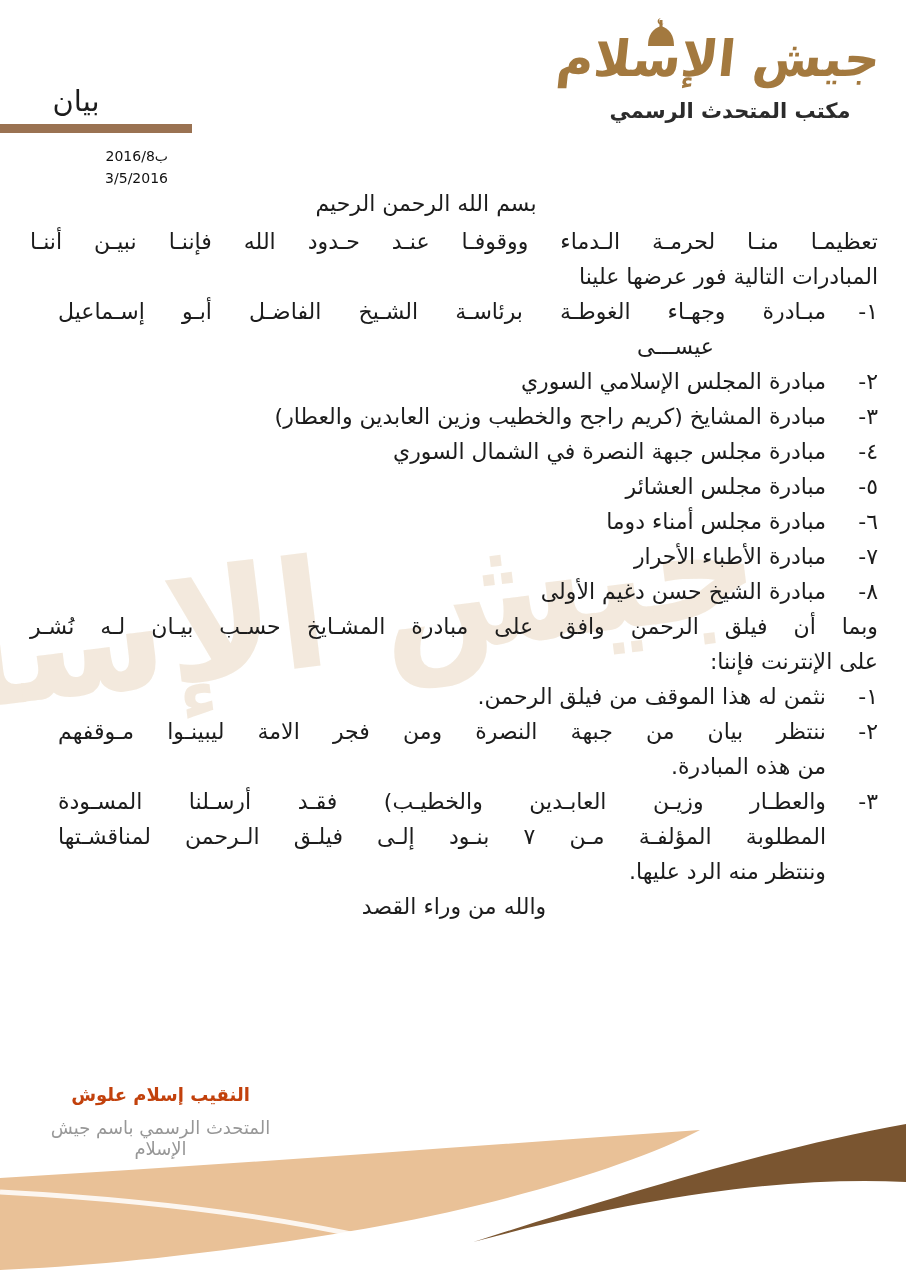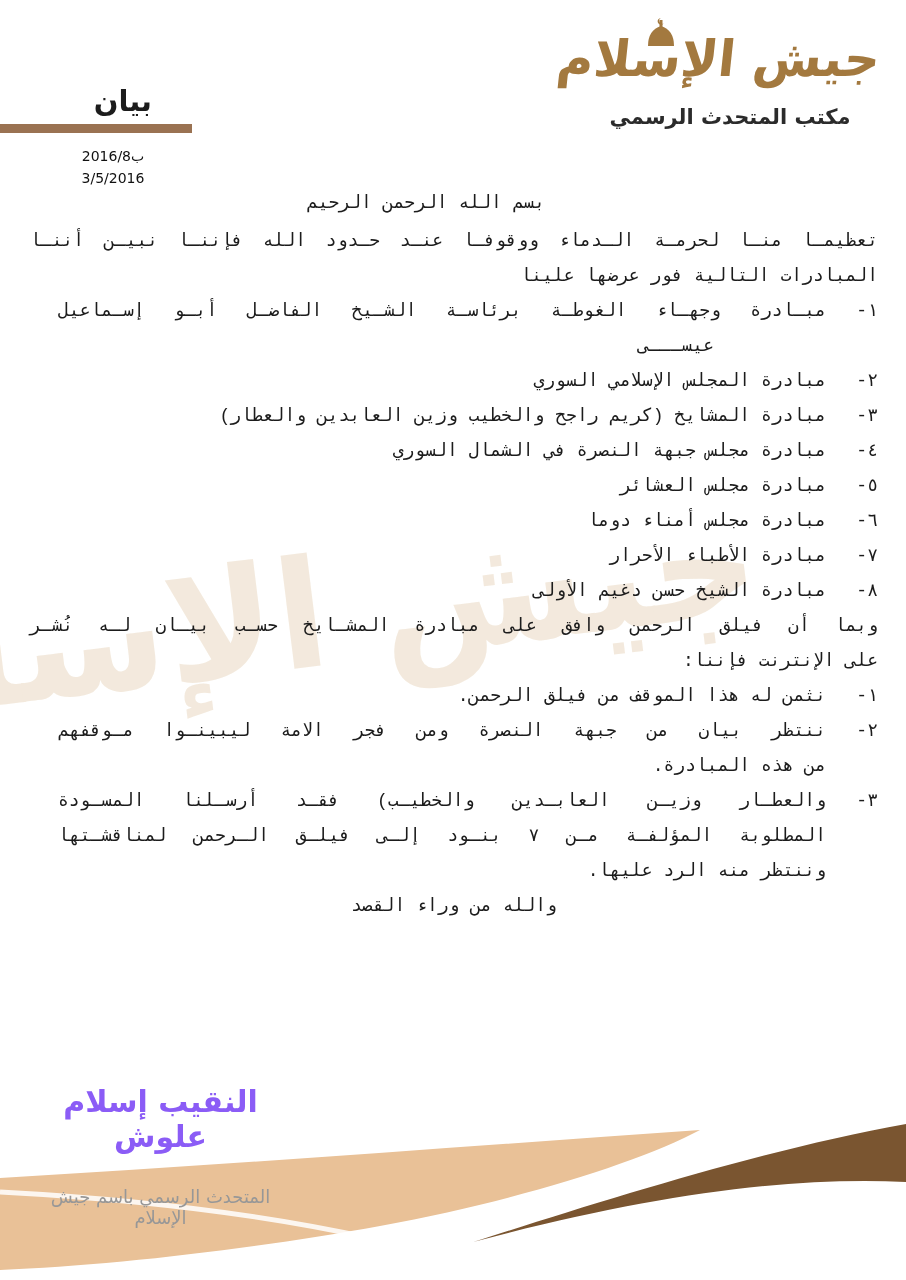--- a/index.html
+++ b/index.html
@@ -23,7 +23,7 @@
   }
 
   .statement-box { position:absolute; top:84px; left:0; width:192px; }
-  .statement-title { direction:rtl; font-size:29px; font-weight:bold; padding-right:40px; }
+  .statement-title { direction:rtl; font-size:29px; font-weight:normal; text-align:center; padding-right:40px; }
   .statement-bar { width:192px; height:9px; background:#9a7252; margin-top:6px; }
   .date-box { position:absolute; top:146px; left:58px; width:110px; text-align:center; }
   .date-line { direction:rtl; font-size:14px; color:#111; line-height:1.55; }

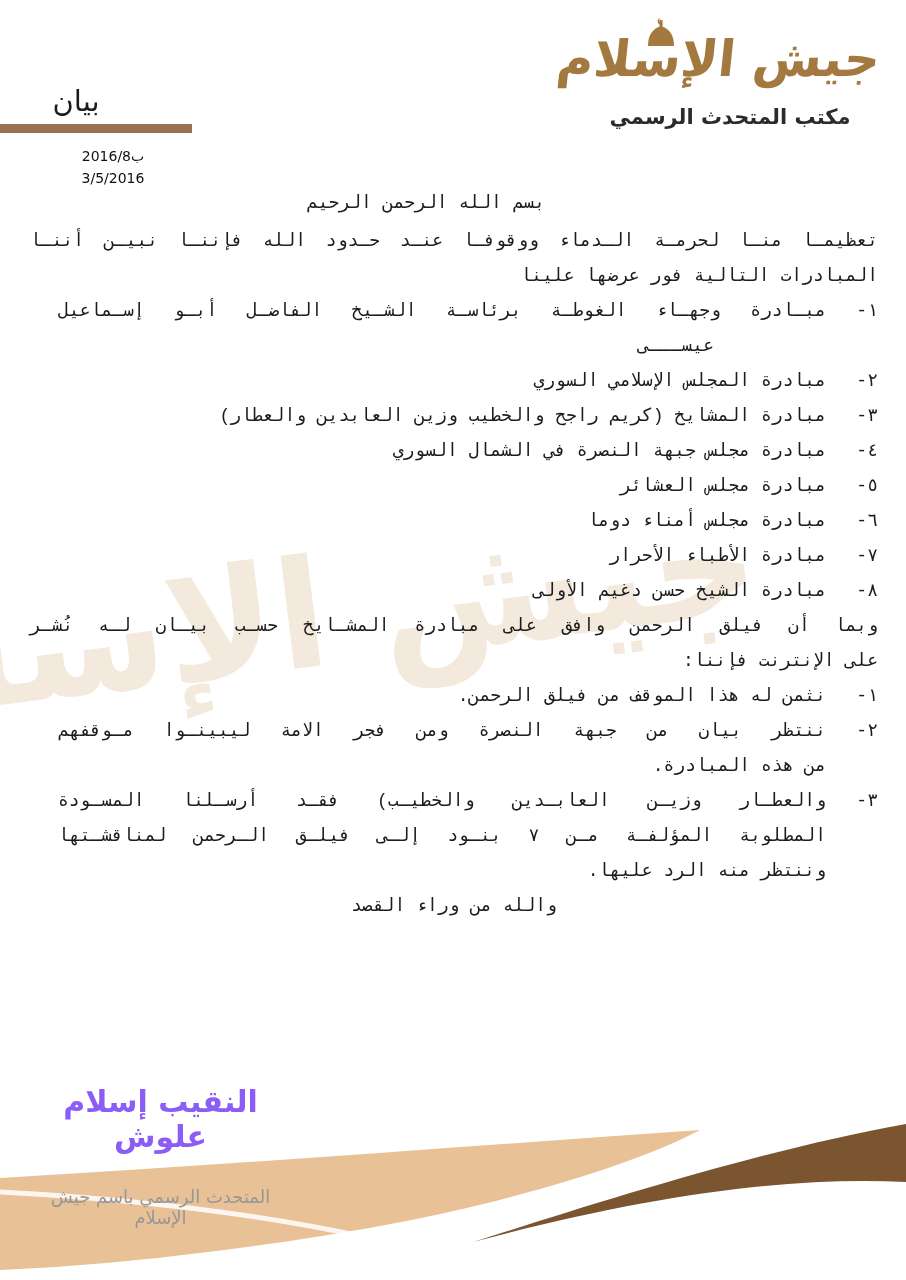--- a/index.html
+++ b/index.html
@@ -19,7 +19,7 @@
   .dome { position:absolute; top:-4px; left:58px; }
   .office-label {
     direction:rtl; font-size:21px; font-weight:bold; color:#2b2b2b;
-    margin-top:8px; 
+    margin-top:2px; 
   }
 
   .statement-box { position:absolute; top:84px; left:0; width:192px; }

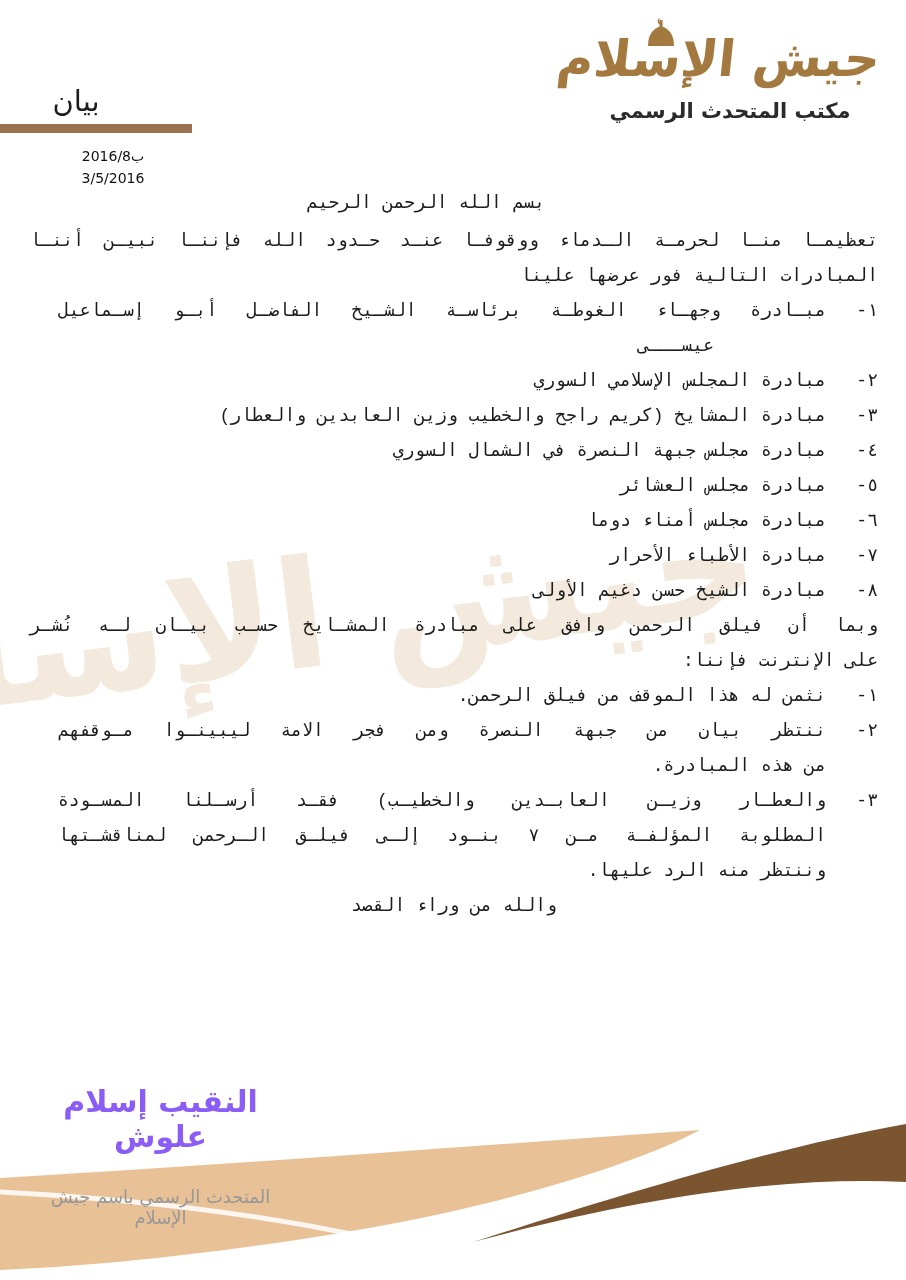--- a/index.html
+++ b/index.html
@@ -25,7 +25,7 @@
   .statement-box { position:absolute; top:84px; left:0; width:192px; }
   .statement-title { direction:rtl; font-size:29px; font-weight:normal; text-align:center; padding-right:40px; }
   .statement-bar { width:192px; height:9px; background:#9a7252; margin-top:6px; }
-  .date-box { position:absolute; top:146px; left:58px; width:110px; text-align:center; }
+  .date-box { position:absolute; top:146px; left:58px; width:110px; text-align:right; }
   .date-line { direction:rtl; font-size:14px; color:#111; line-height:1.55; }
 
   

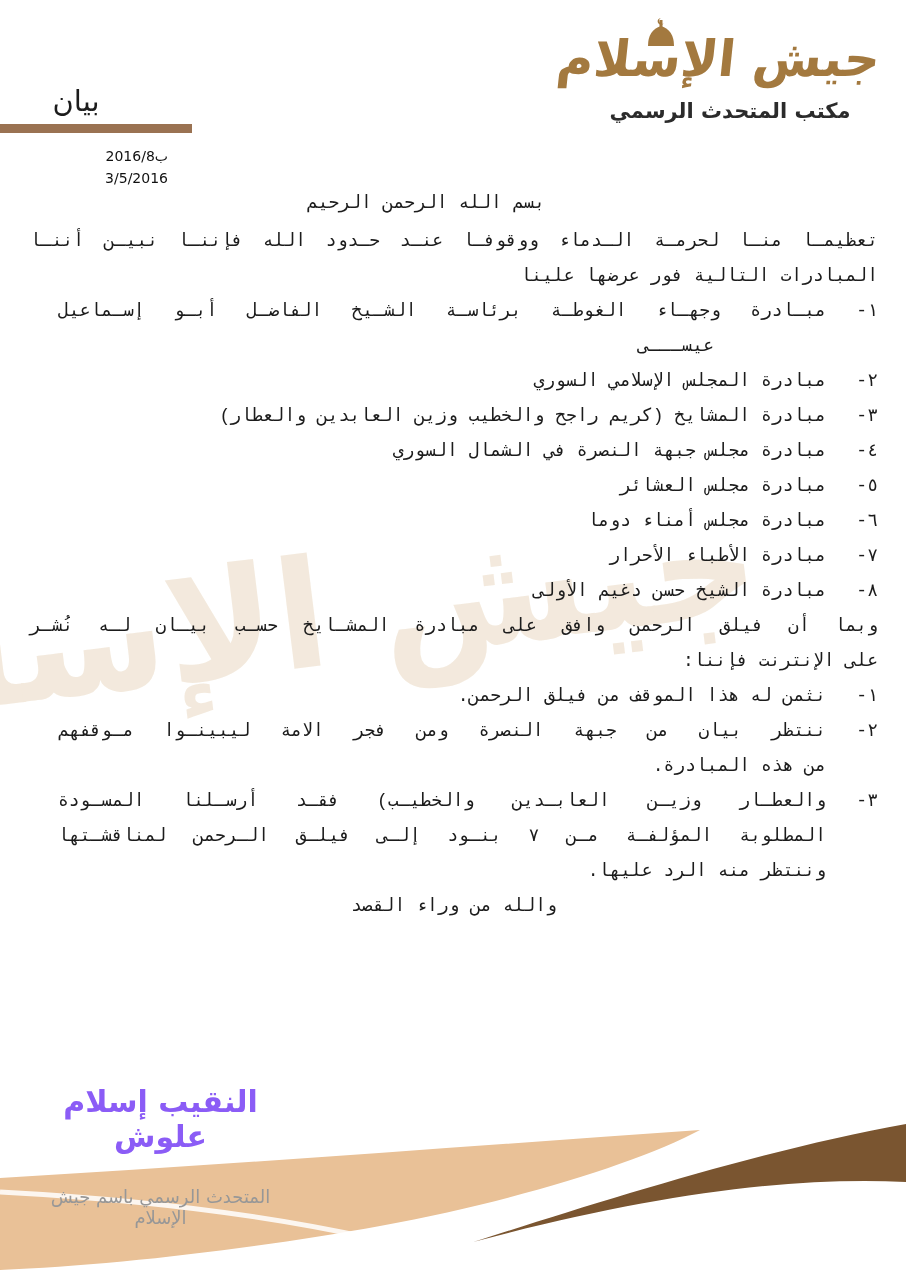--- a/index.html
+++ b/index.html
@@ -39,7 +39,7 @@
   
   .content {
     position:absolute; top:186px; left:30px; right:28px; z-index:1;
-    direction:rtl; font-size:18px; line-height:35px;font-family:Liberation Mono, monospace;
+    direction:rtl; font-size:22px; line-height:35px;
   }
   .basmala { text-align:center; transform:translateX(-28px); margin-bottom:3px; }
   .jline { text-align:justify; text-align-last:justify; text-justify:inter-word; }

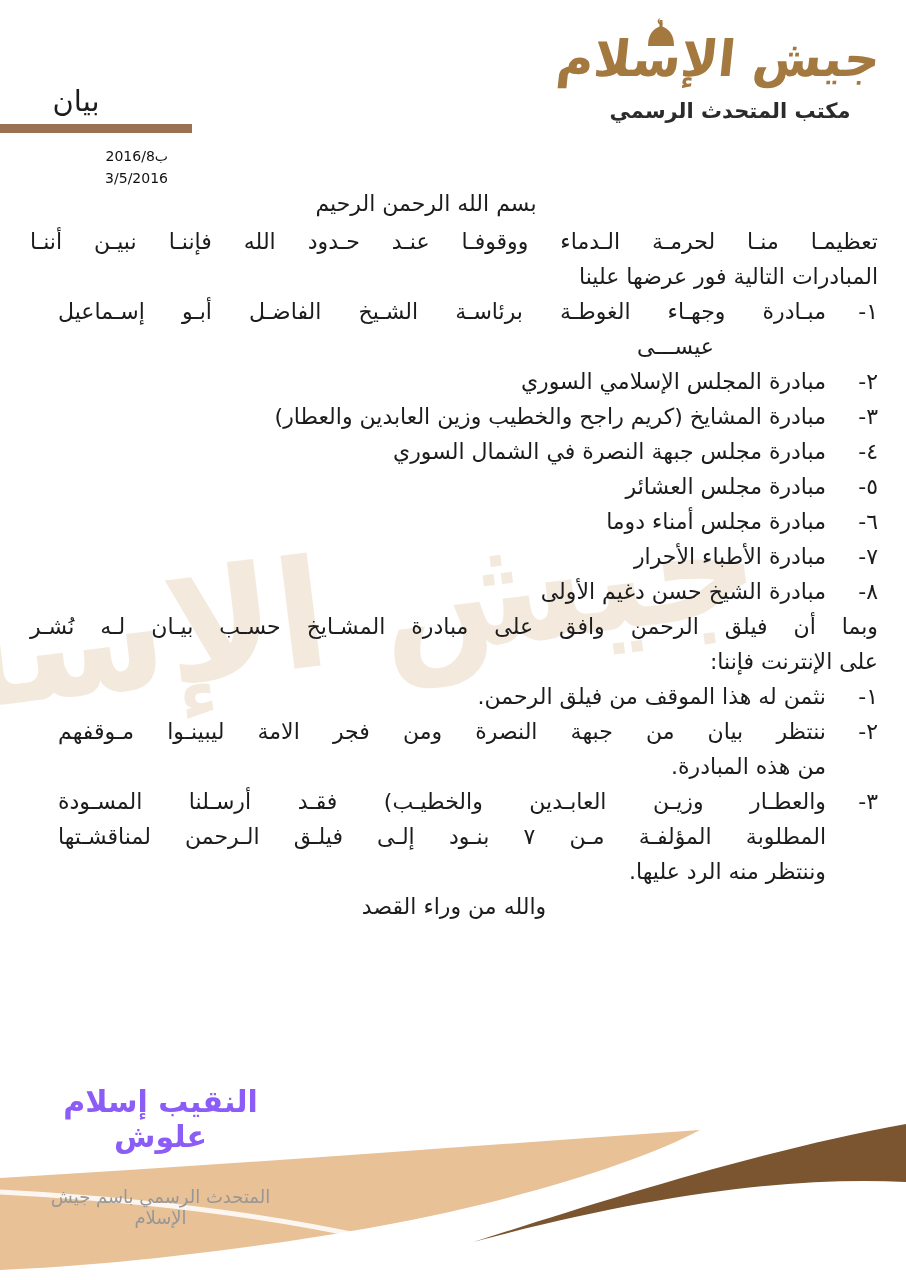--- a/index.html
+++ b/index.html
@@ -56,7 +56,7 @@
 
   
   .signature { position:absolute; top:1084px; left:28px; width:265px; text-align:center; z-index:1; }
-  .sig-name { direction:rtl; font-size:30px; font-weight:bold; color:#8b5cf6; }
+  .sig-name { direction:rtl; font-size:18px; font-weight:bold; color:#c2410c; }
   .sig-title { direction:rtl; font-size:18px; color:#979797; margin-top:32px; }
 
   

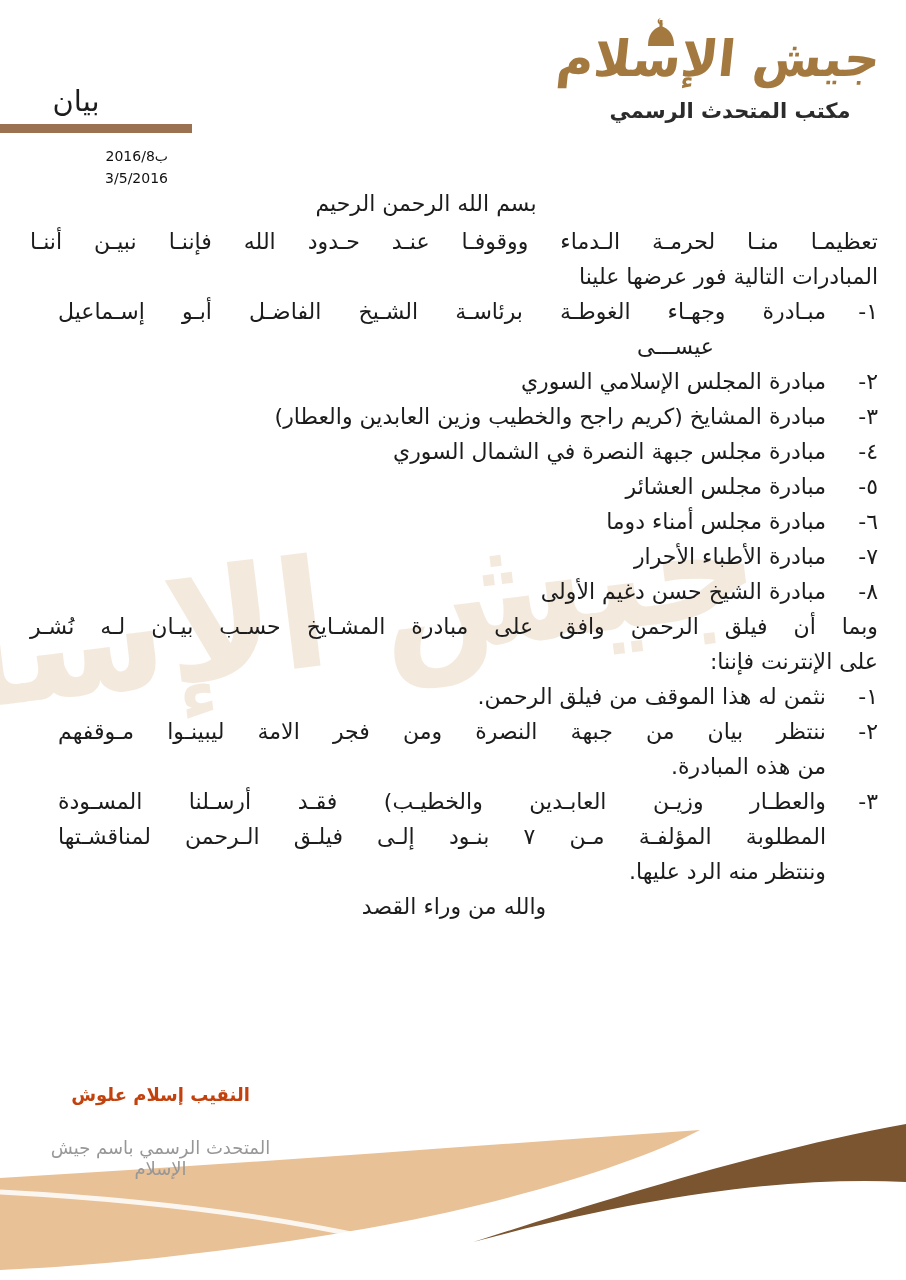--- a/index.html
+++ b/index.html
@@ -57,7 +57,7 @@
   
   .signature { position:absolute; top:1084px; left:28px; width:265px; text-align:center; z-index:1; }
   .sig-name { direction:rtl; font-size:18px; font-weight:bold; color:#c2410c; }
-  .sig-title { direction:rtl; font-size:18px; color:#979797; margin-top:32px; }
+  .sig-title { direction:rtl; font-size:18px; color:#979797; margin-top:12px; }
 
   
   .footer-art { position:absolute; left:0; bottom:0; width:906px; height:160px; z-index:0; }

